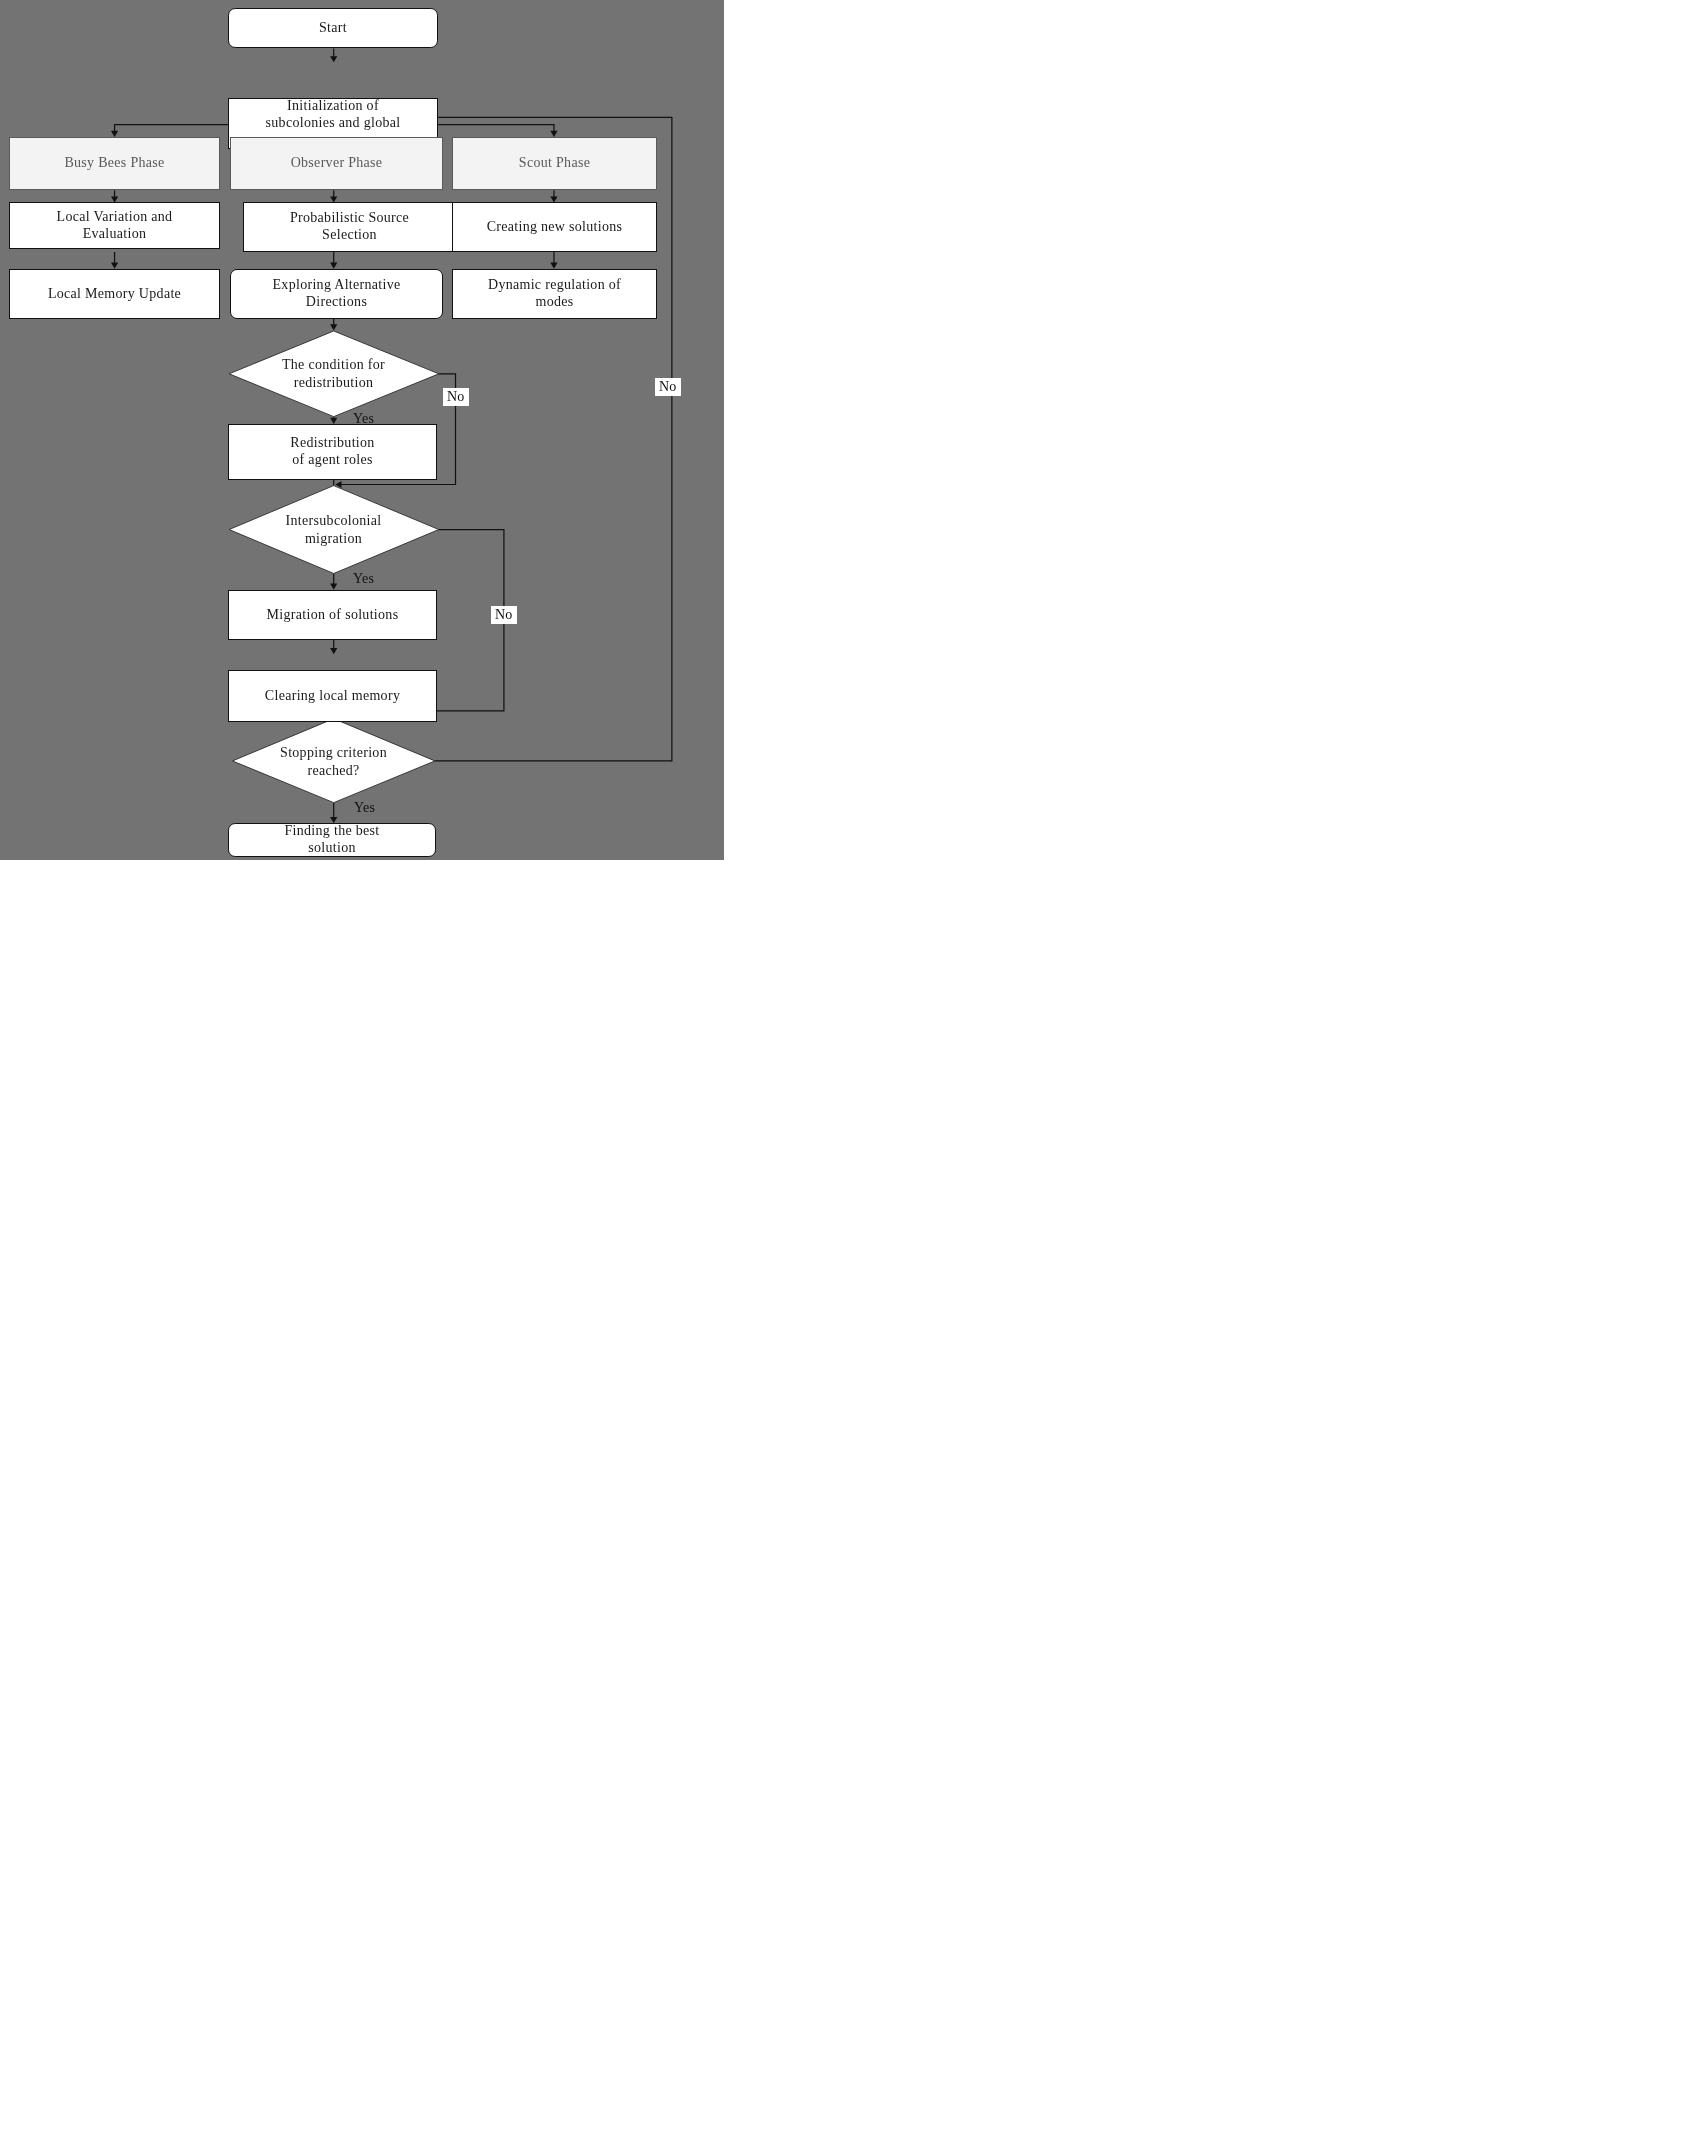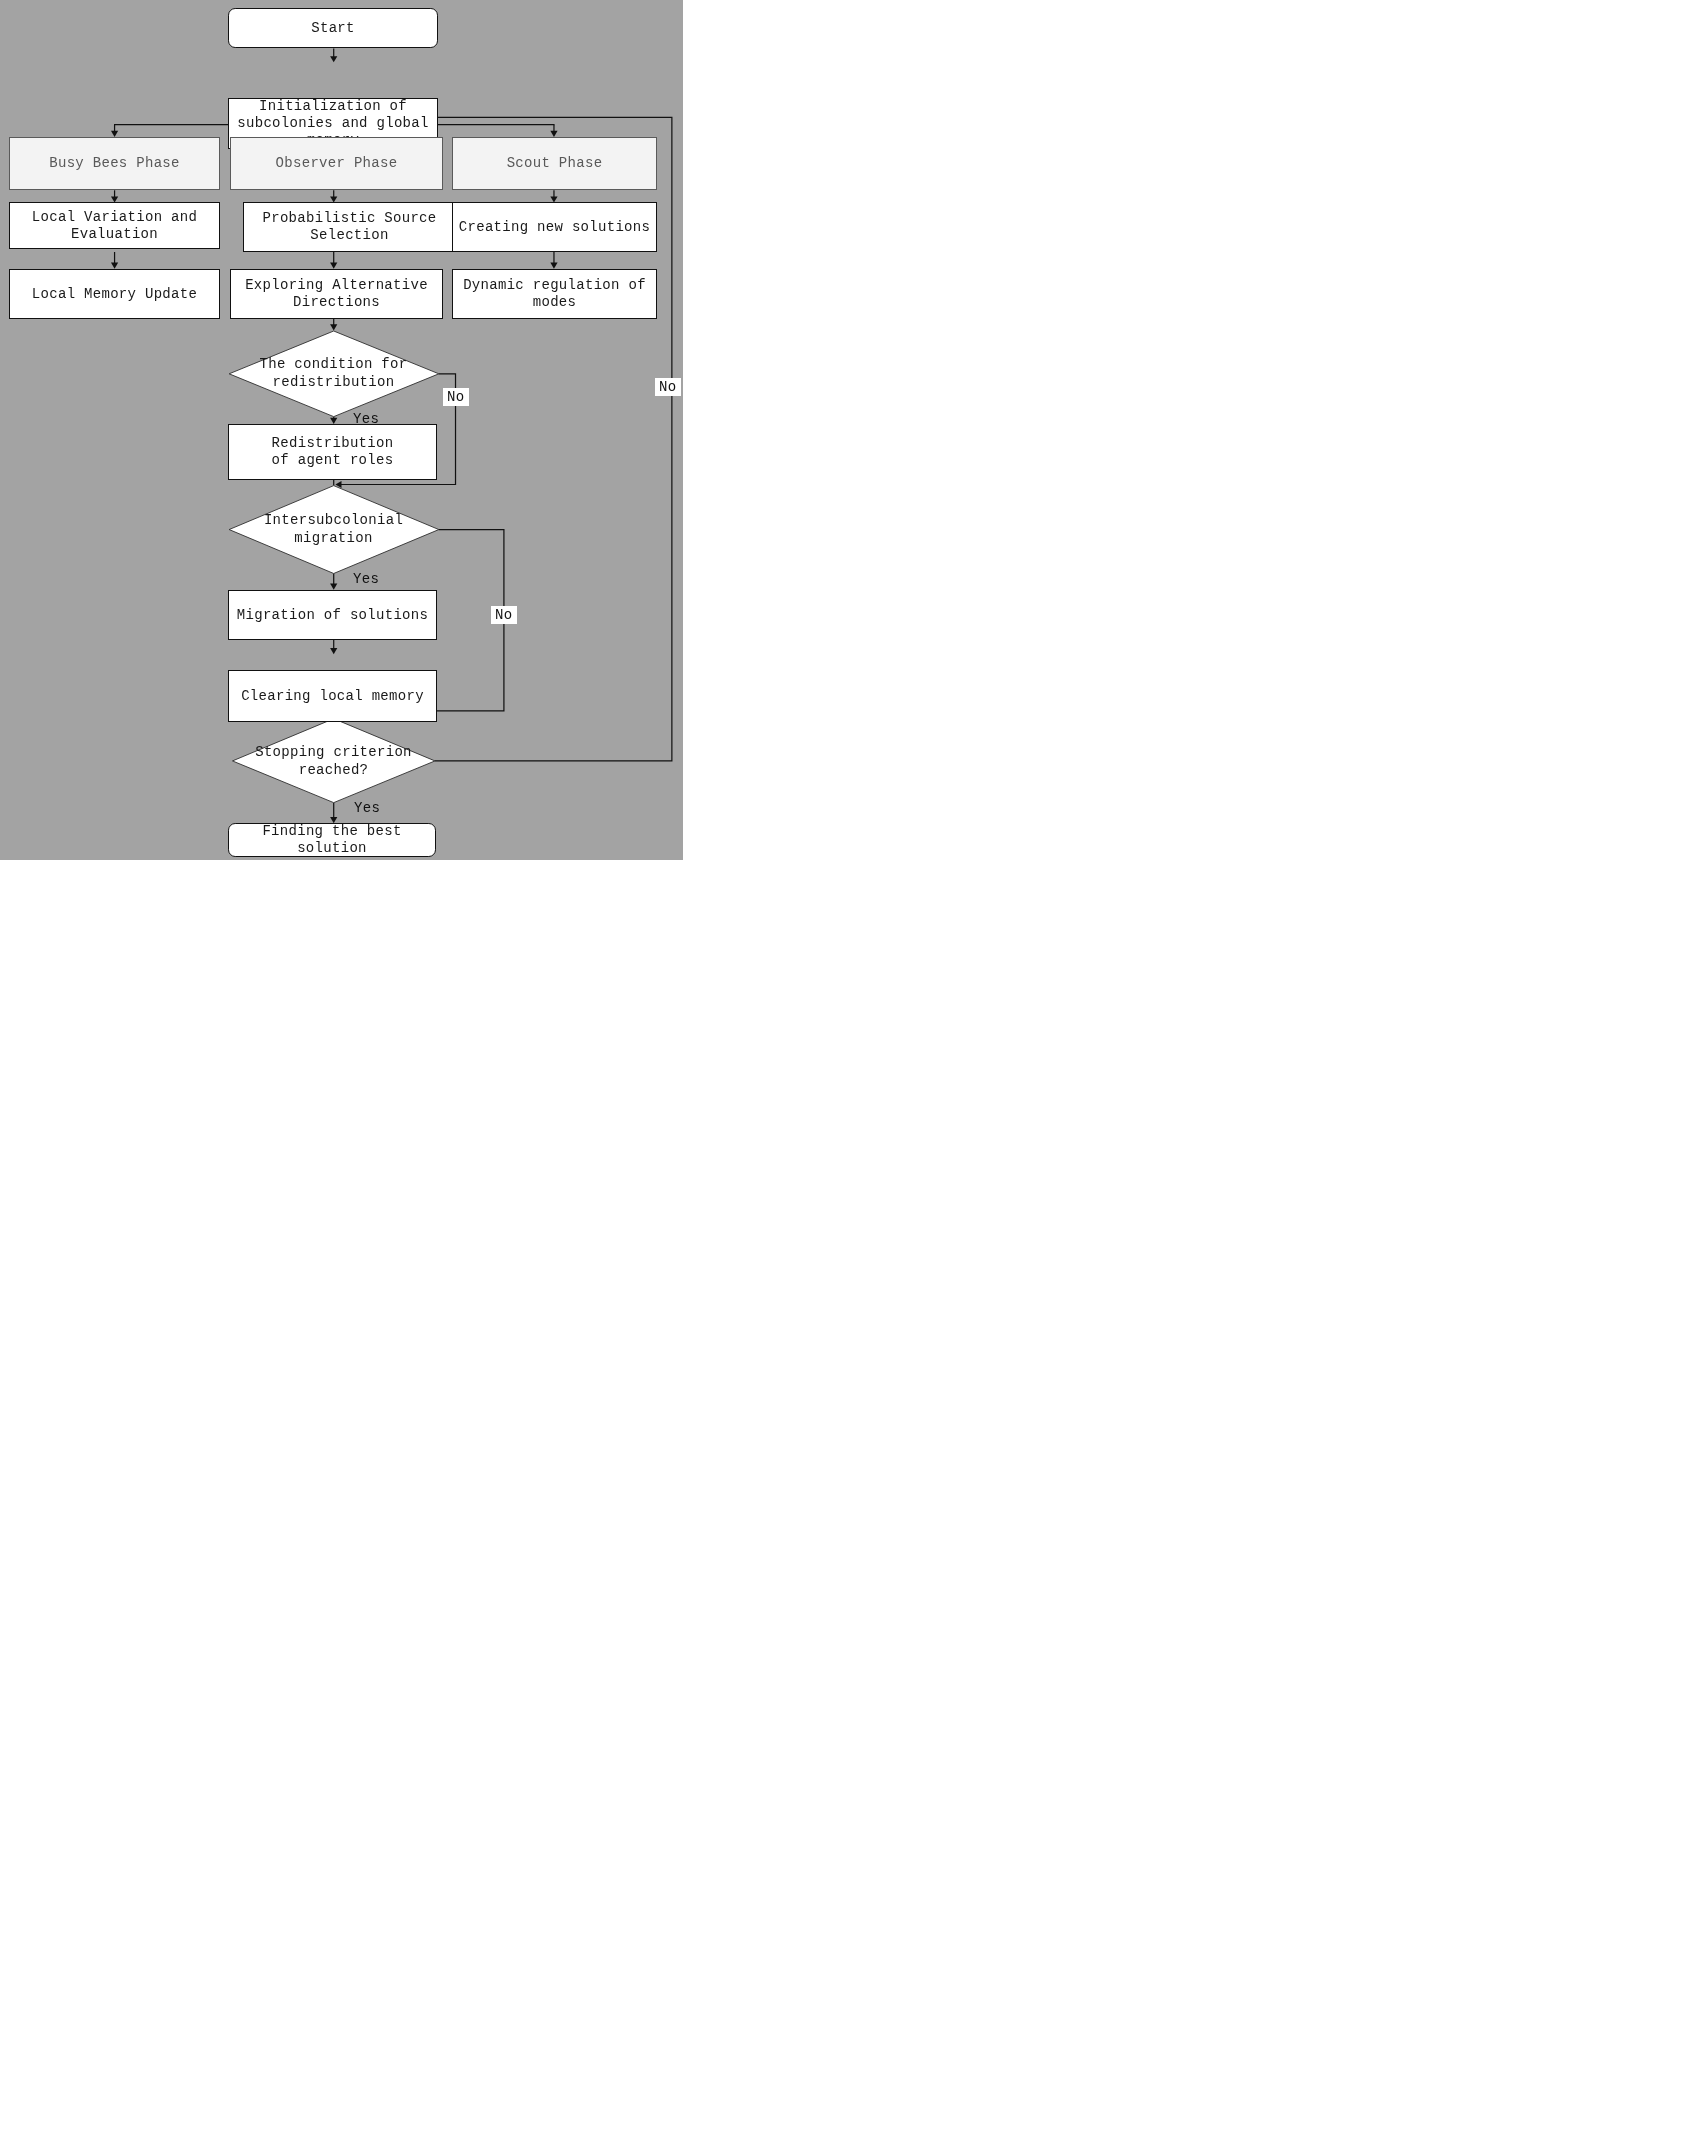--- a/index.html
+++ b/index.html
@@ -6,10 +6,11 @@
   #canvas{
     position:relative;
     width:683px;height:860px;
-    background:#a3a3a3;
-    font-family:Liberation Mono, monospace;
+    background:#737373;
+    font-family:Liberation Serif, serif;
     color:#1a1a1a;
     overflow:hidden;
+    padding-left:41px;
   }
   #wires{position:absolute;left:0;top:0;width:683px;height:860px;}
   .node{

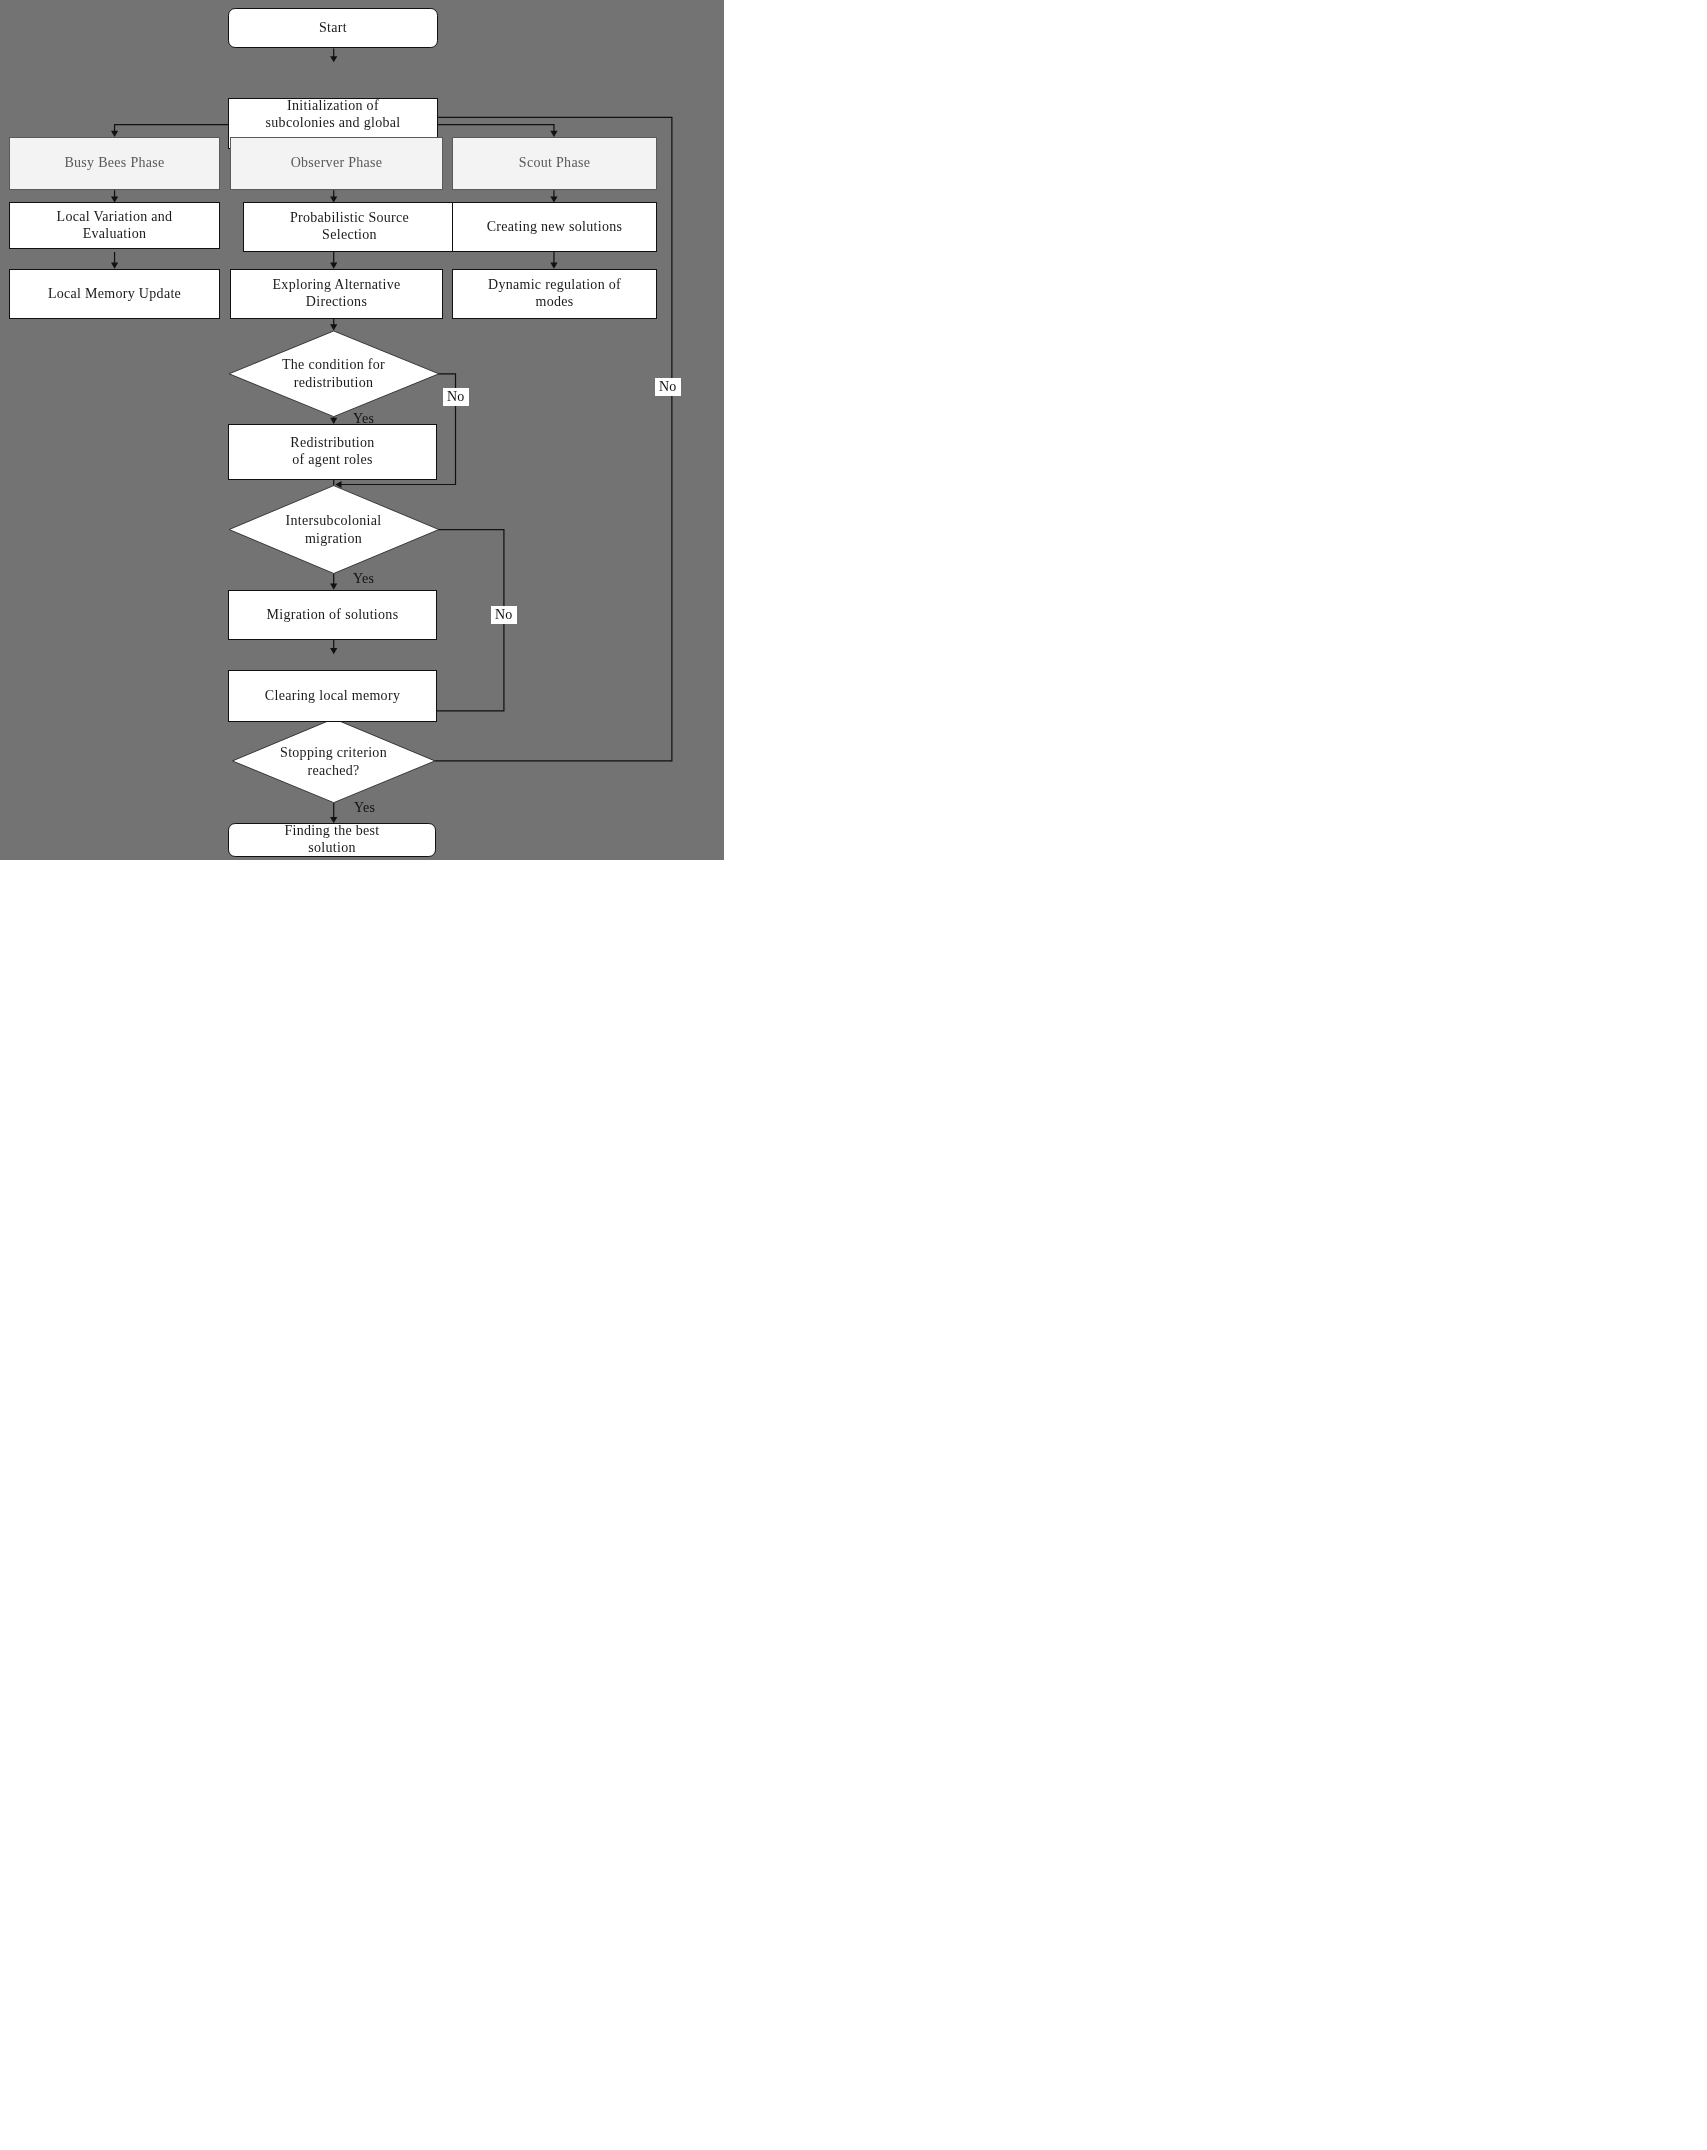--- a/index.html
+++ b/index.html
@@ -145,7 +145,7 @@
 
   <div class="node process" style="left:9px;top:269px;width:211px;height:50px;">Local Memory Update</div>
 
-  <div class="node process" style="left:230px;top:269px;width:213px;height:50px;">Exploring Alternative
+  <div class="node process" style="left:230px;top:269px;width:213px;height:50px;border-radius:7px;">Exploring Alternative
 Directions</div>
 
   <div class="node process" style="left:452px;top:269px;width:205px;height:50px;">Dynamic regulation of

